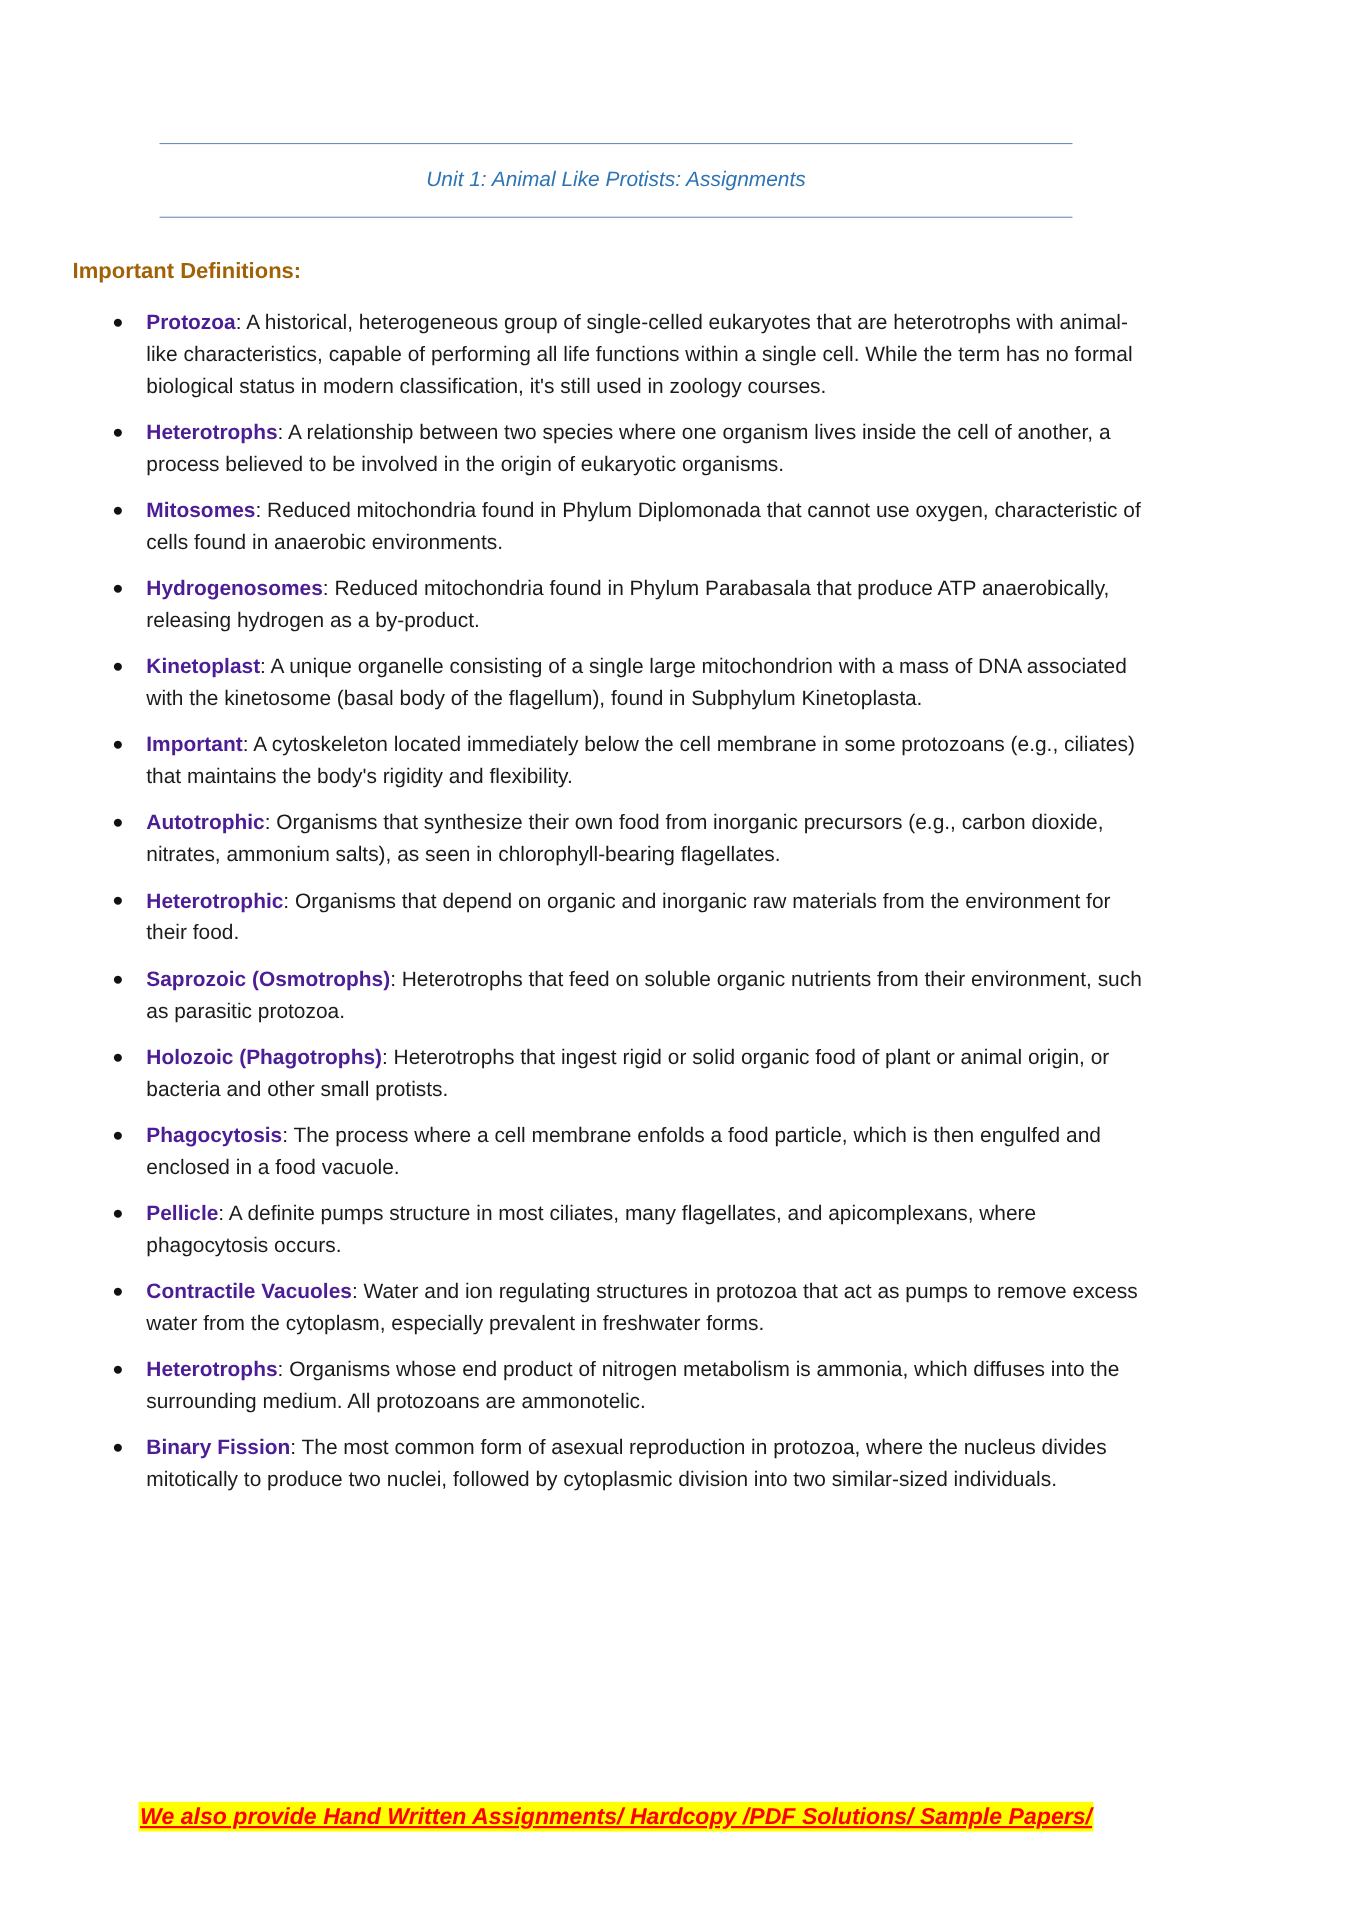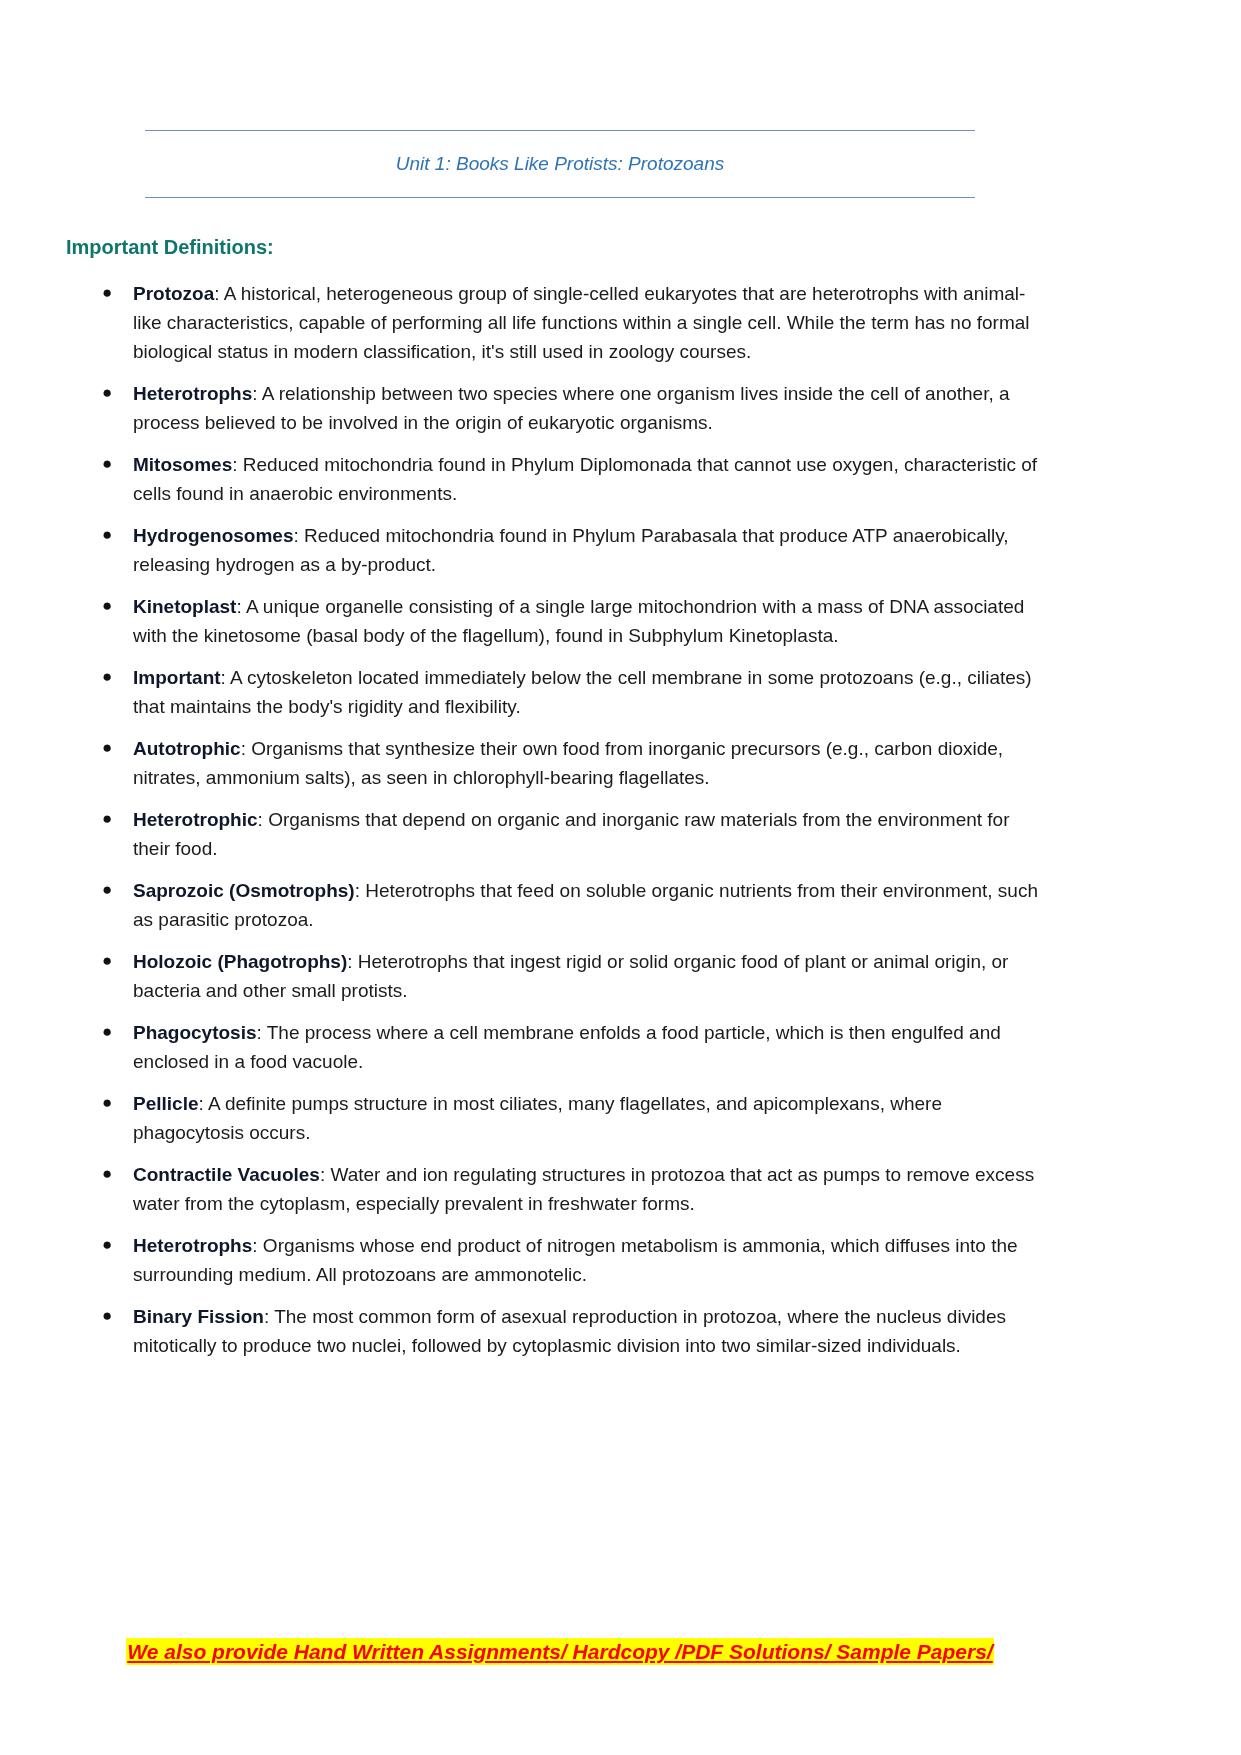--- a/index.html
+++ b/index.html
@@ -49,7 +49,7 @@
 
   <div class="title-block">
     <hr class="rule">
-    <div class="doc-title">Unit 1: Books Like Protists: Protozoans</div>
+    <div class="doc-title">Unit 1: Animal Like Protists: Assignments</div>
     <hr class="rule">
   </div>
 

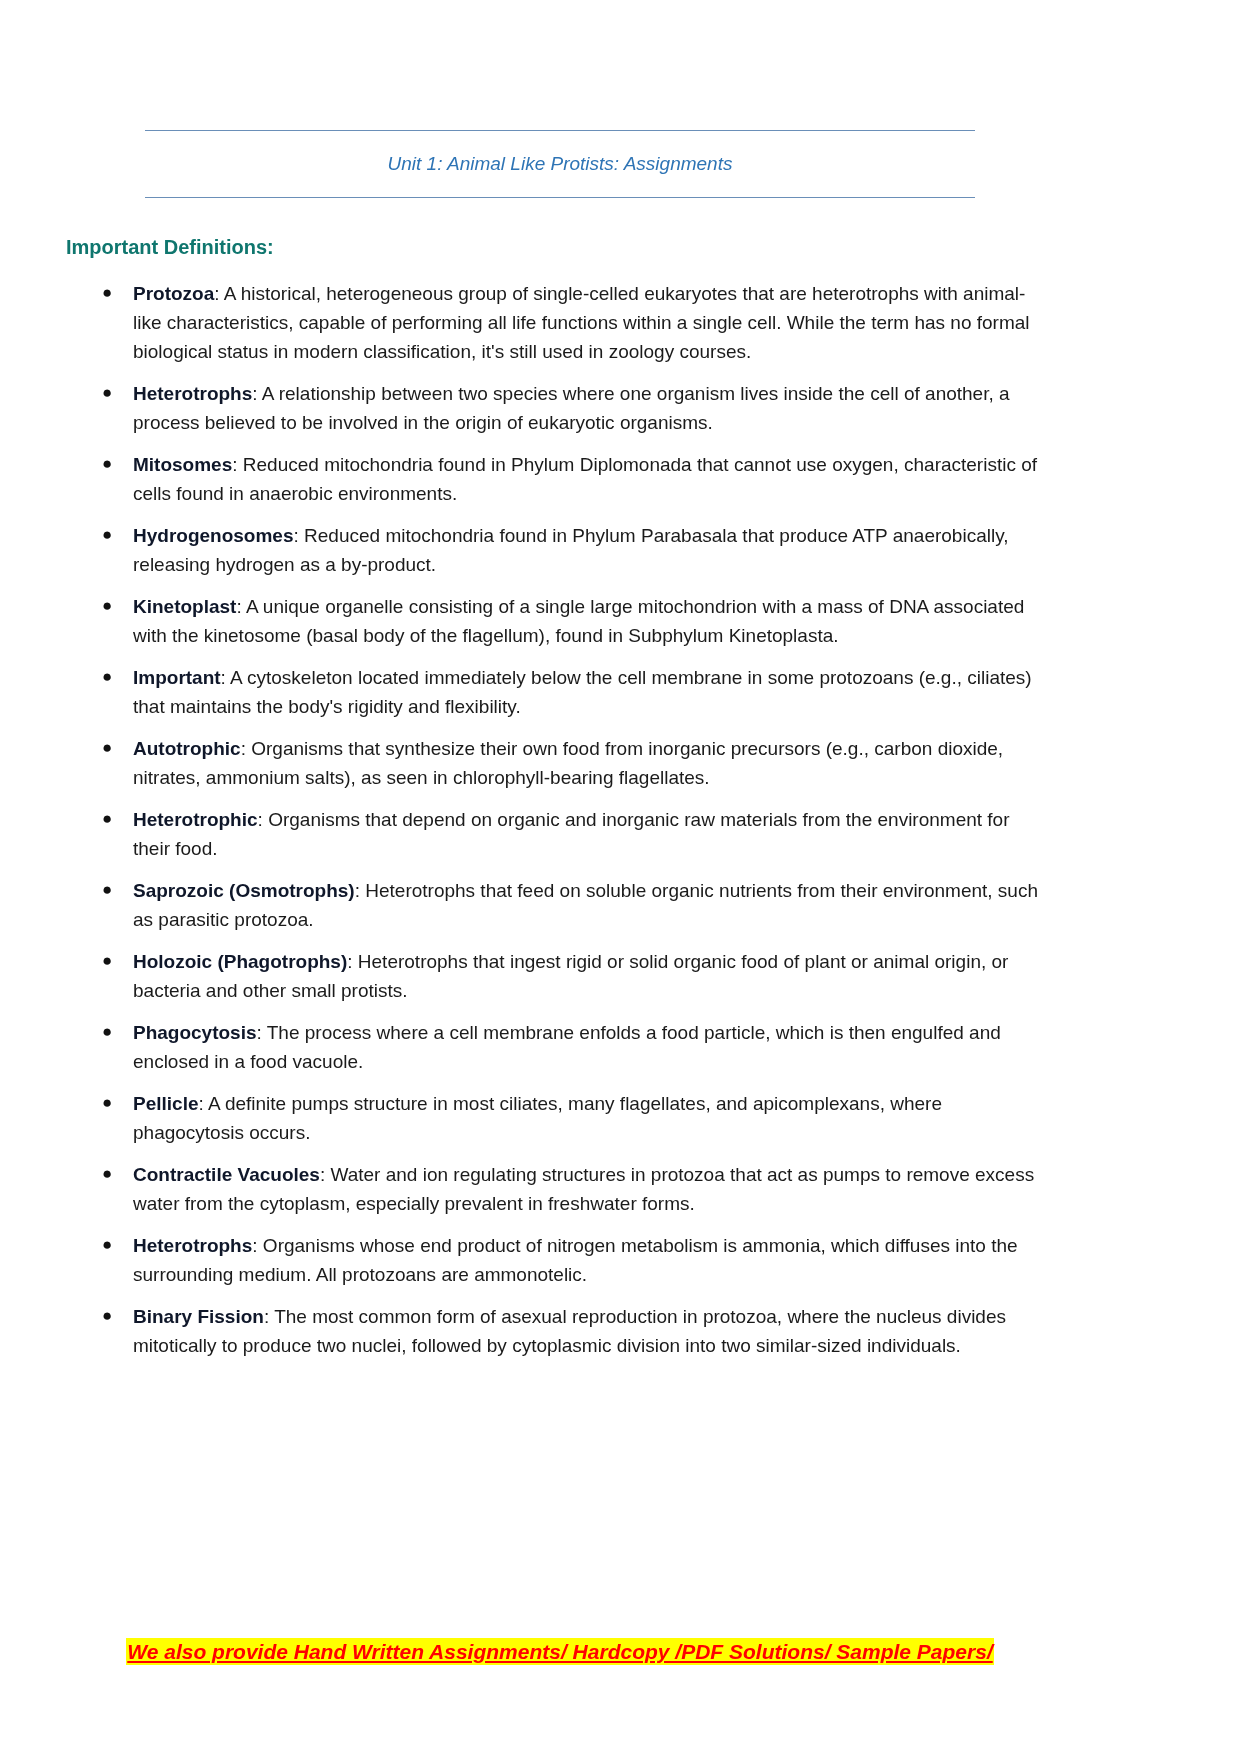--- a/index.html
+++ b/index.html
@@ -20,7 +20,7 @@
 
   .section-heading {
     margin:38px 0 20px 66px;
-    font-weight:bold; font-size:20px; color:#0f766e;
+    font-weight:bold; font-size:20px; color:#a16207;
   }
 
   ul.definitions { list-style:none; margin-left:66px; width:975px; }

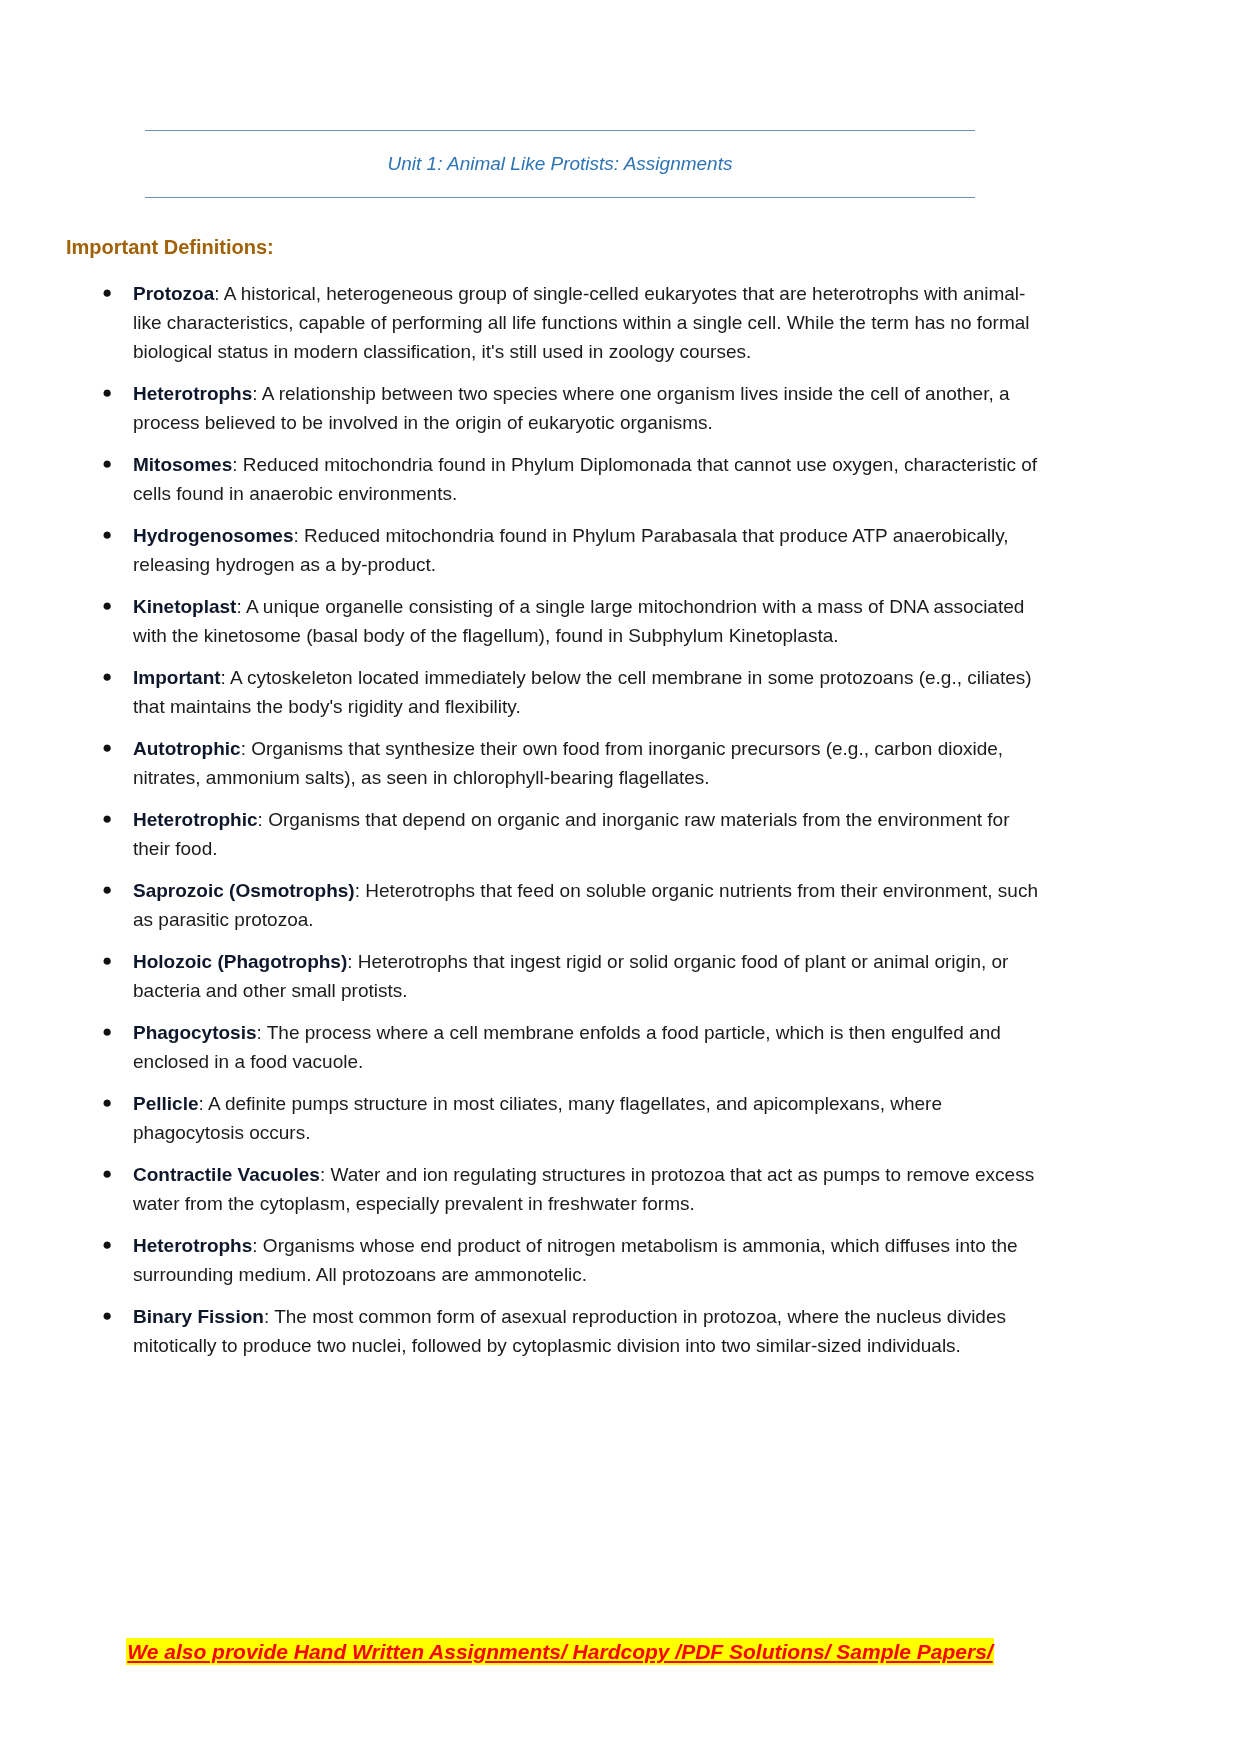--- a/index.html
+++ b/index.html
@@ -29,7 +29,7 @@
     font-size:19px; line-height:29px;
   }
   .bullet { position:absolute; left:36px; top:-1px; font-size:17px; color:#111111; }
-  .term { font-weight:bold; color:#0f172a; }
+  .term { font-weight:bold; color:#4c1d95; }
   .def-text { color:#1b1b1b; }
 
   .footer {

